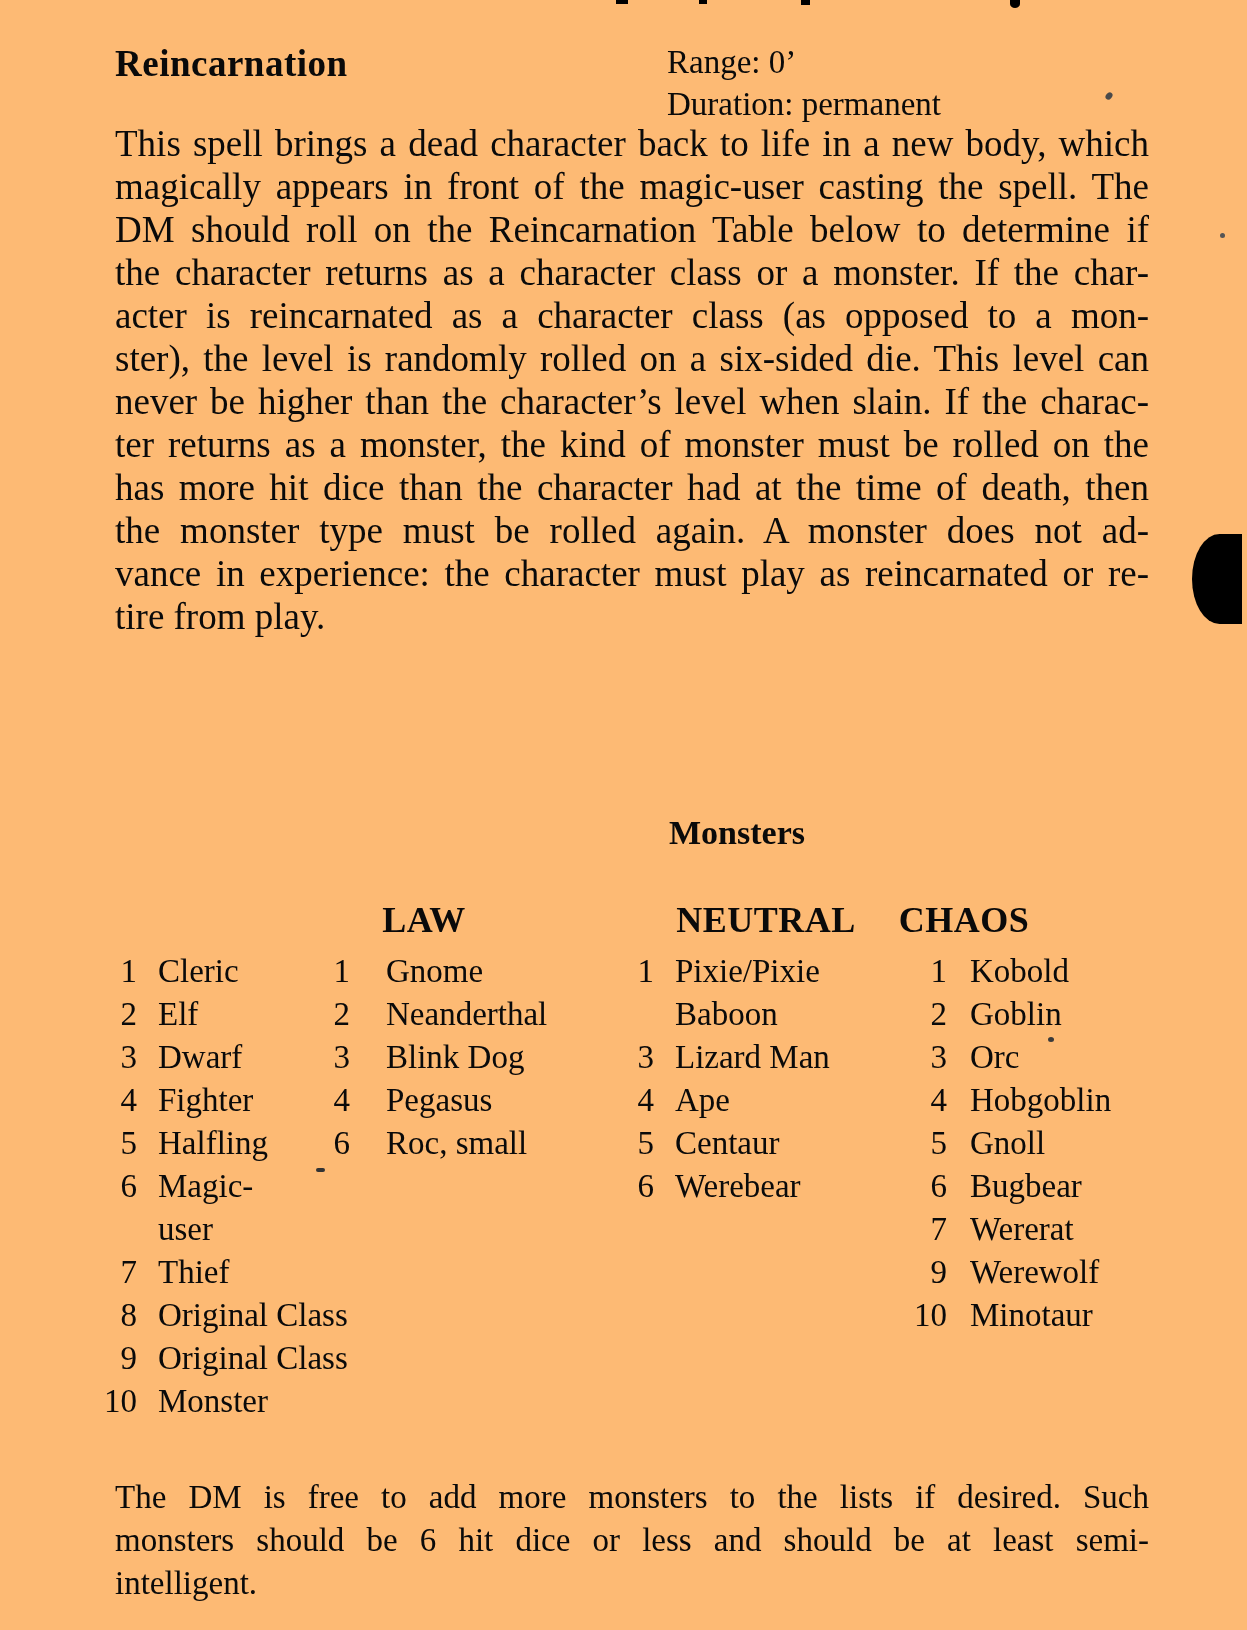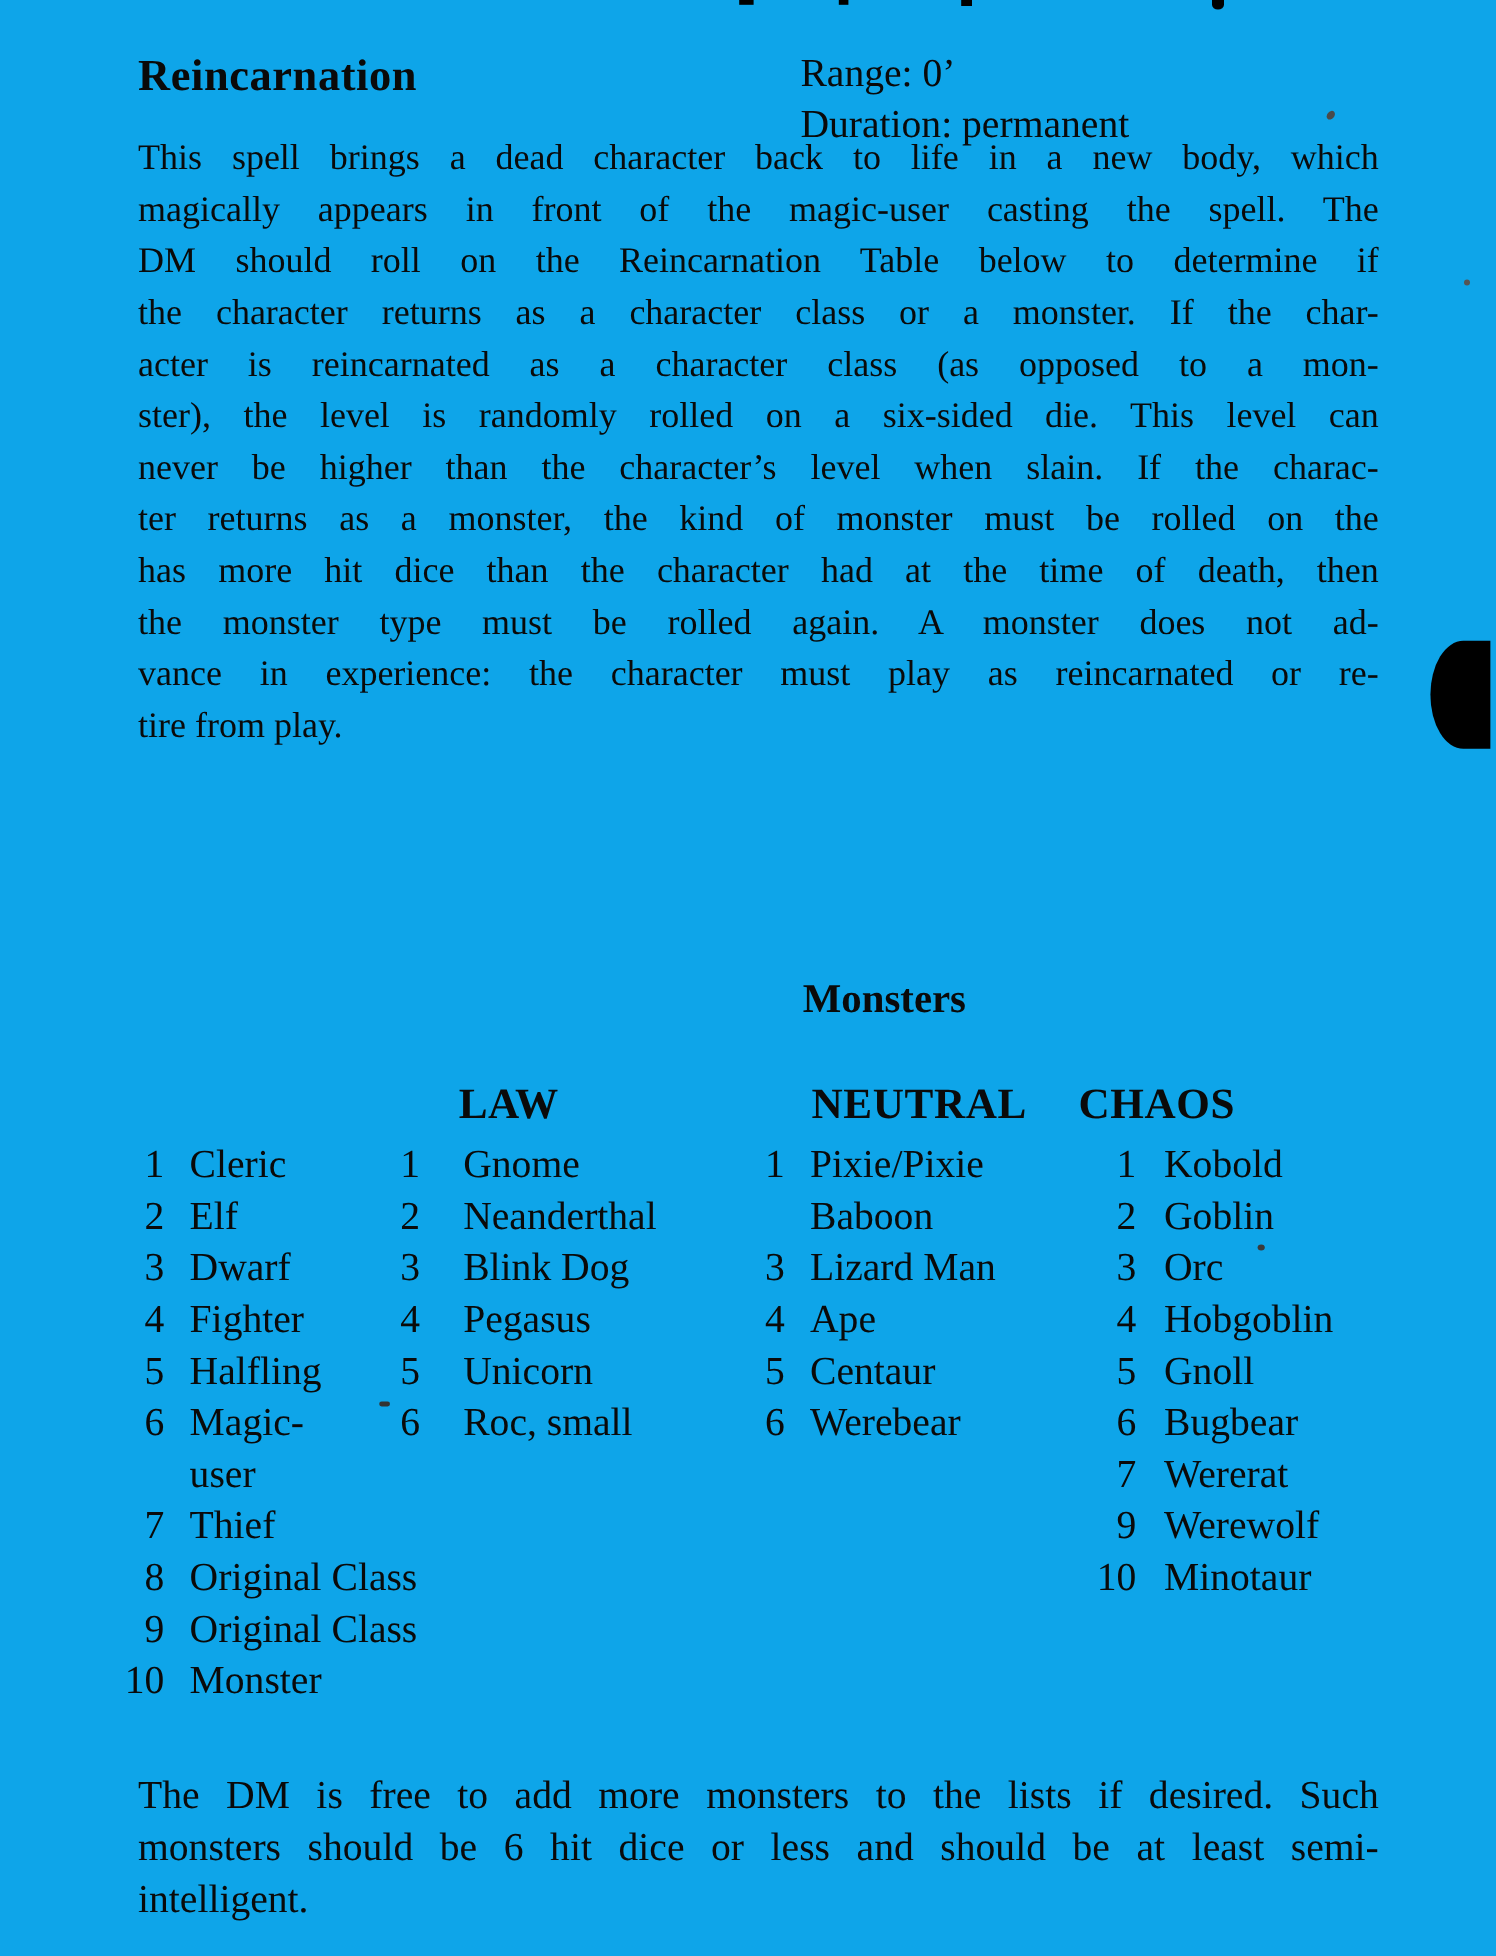--- a/index.html
+++ b/index.html
@@ -5,7 +5,7 @@
   html,body{margin:0;padding:0;background:#e8e8e8;}
   .page{
     position:relative;width:1247px;height:1630px;margin:0 auto;
-    background:#0ea5e9;color:#0a0a0a;
+    background:#fdba74;color:#0a0a0a;
     font-family:"Liberation Serif", serif;
     overflow:hidden;
   }

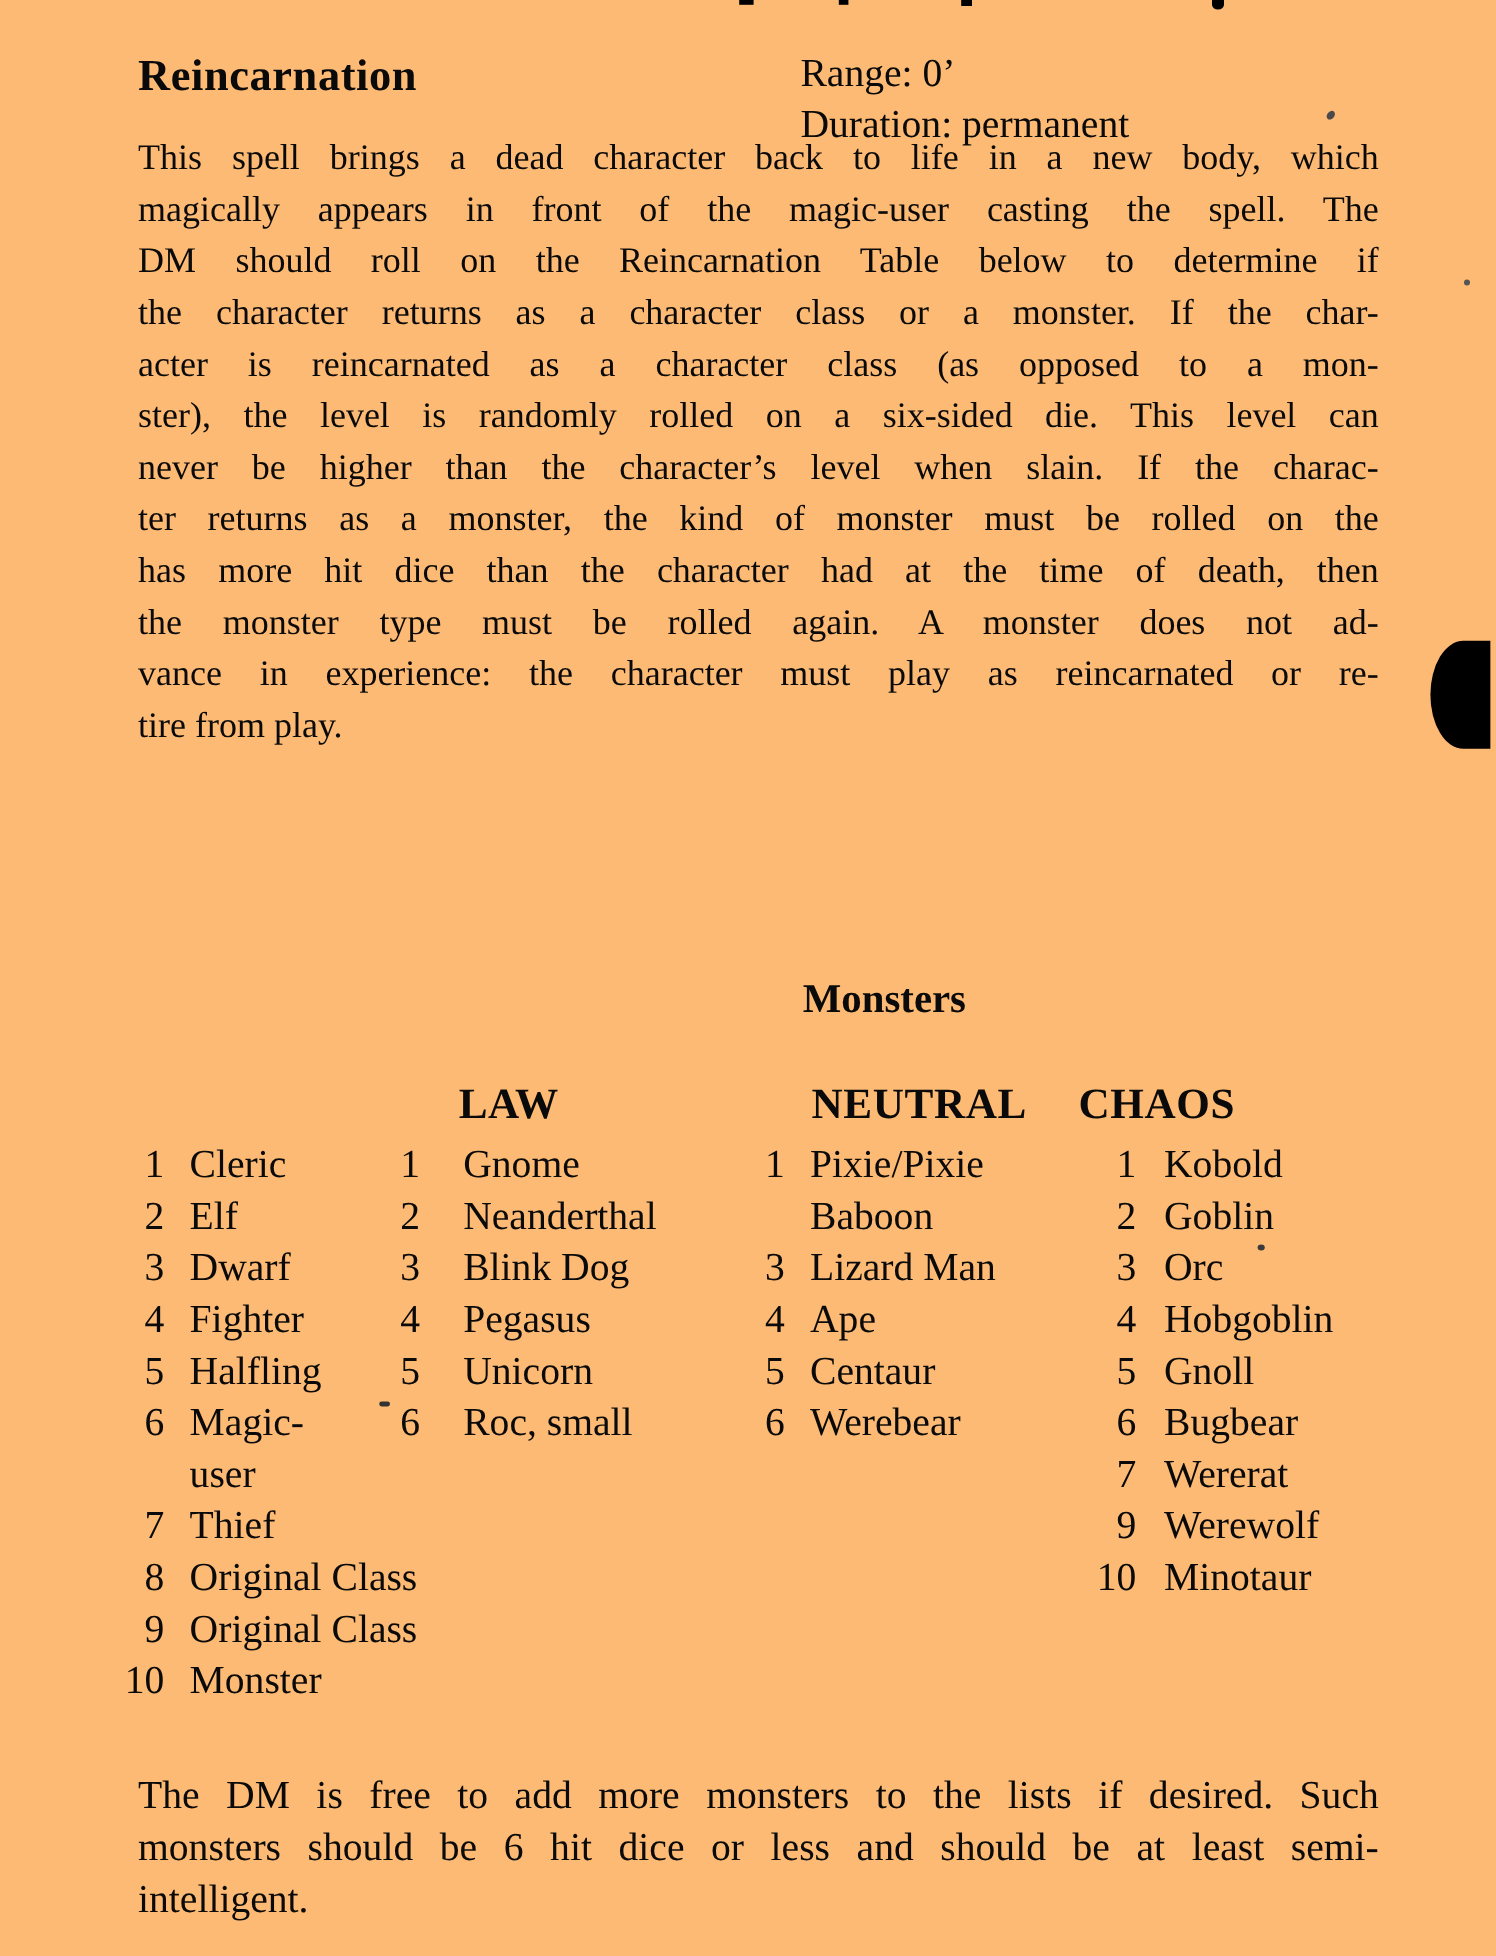--- a/index.html
+++ b/index.html
@@ -15,7 +15,7 @@
   .stat-range{left:667px;top:44px;font-size:33px;}
   .stat-duration{left:667px;top:86px;font-size:33px;}
   
-  .body-par{left:115px;top:110px;width:1034px;font-size:30px;line-height:43px;}
+  .body-par{left:115px;top:122px;width:1034px;font-size:37px;line-height:43px;}
   .body-par .ln{height:43px;overflow:hidden;text-align:justify;text-align-last:justify;}
   .body-par .ln.last{text-align:left;text-align-last:left;}
   

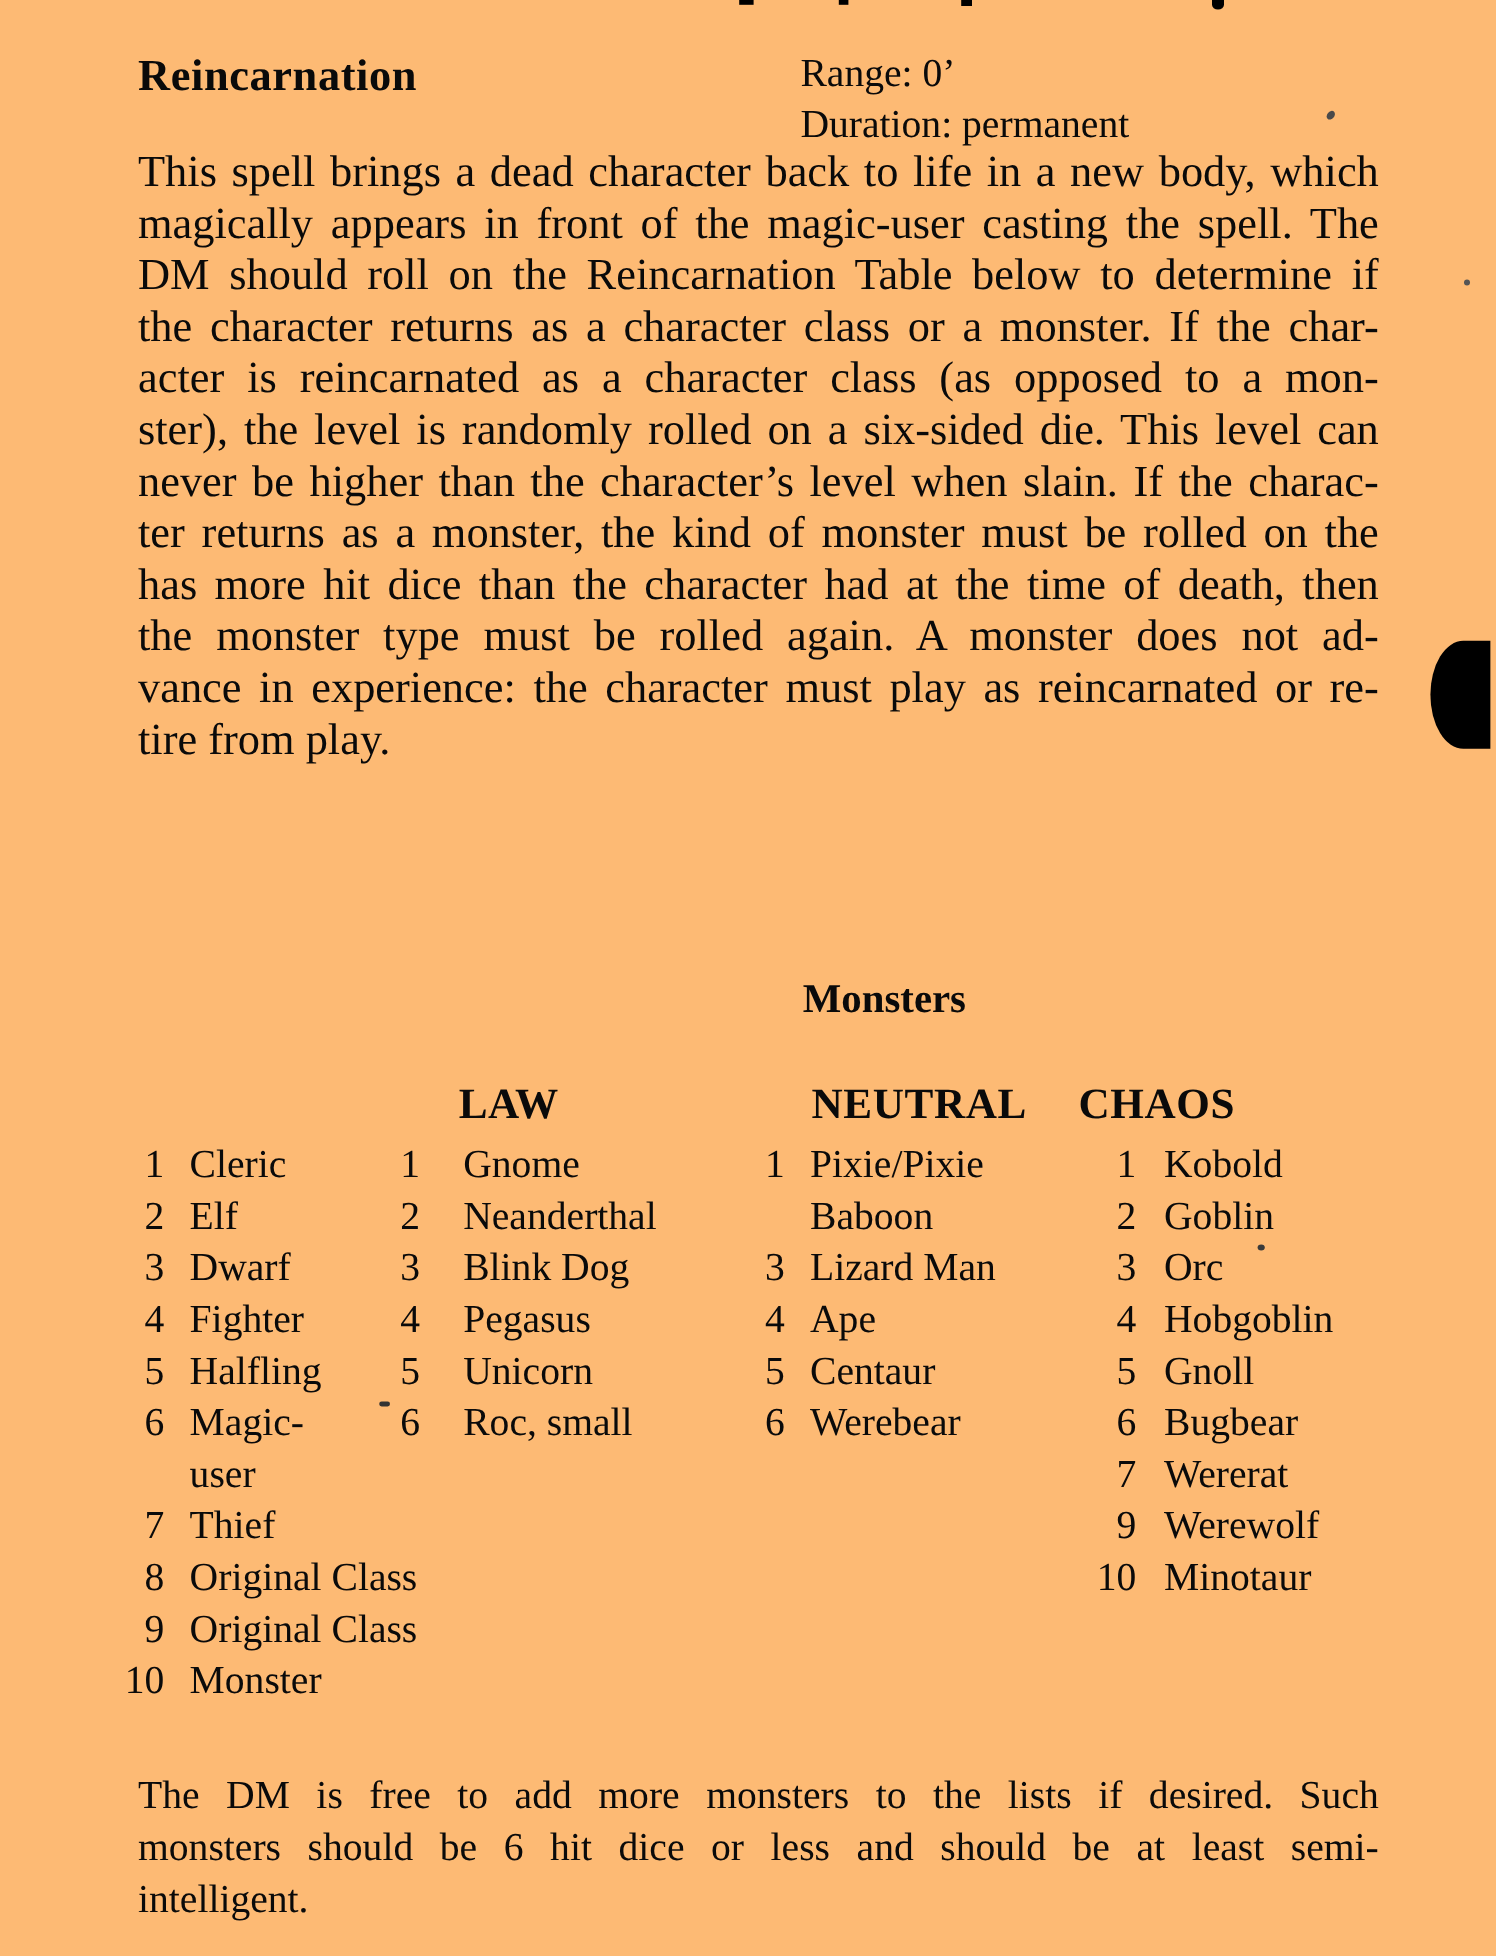--- a/index.html
+++ b/index.html
@@ -107,7 +107,6 @@
     <div class="tr"><span class="tn">2</span><span class="tt">Neanderthal</span></div>
     <div class="tr"><span class="tn">3</span><span class="tt">Blink Dog</span></div>
     <div class="tr"><span class="tn">4</span><span class="tt">Pegasus</span></div>
-    <div class="tr"><span class="tn">5</span><span class="tt">Unicorn</span></div>
     <div class="tr"><span class="tn">6</span><span class="tt">Roc, small</span></div>
   </div>
 

